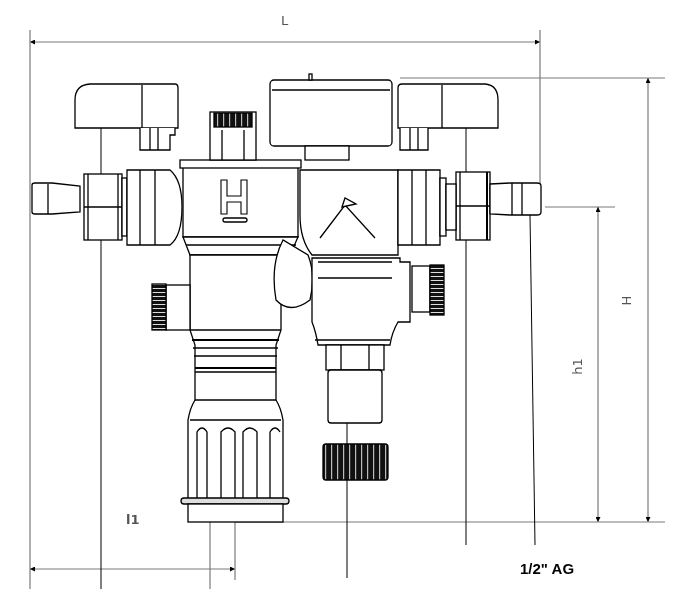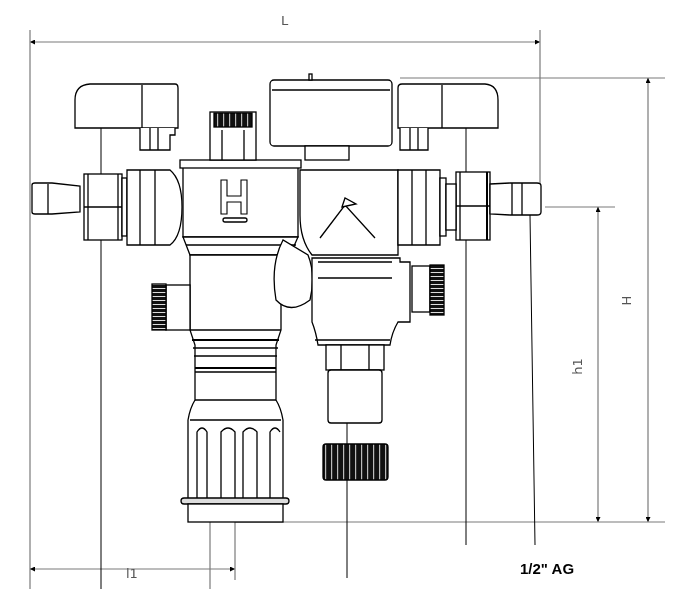--- a/index.html
+++ b/index.html
@@ -159,7 +159,7 @@
 <div class="dim-label" style="left:281px;top:14px;">L</div>
 <div class="dim-label dim-rot" style="left:622px;top:294px;">H</div>
 <div class="dim-label dim-rot" style="left:569px;top:360px;">h1</div>
-<div class="dim-label" style="left:126px;top:567px;">l1</div>
+<div class="dim-label" style="left:126px;top:513px;font-weight:bold;">l1</div>
 <div class="conn-label" style="left:520px;top:561px;">1/2" AG</div>
 
 </body></html>

